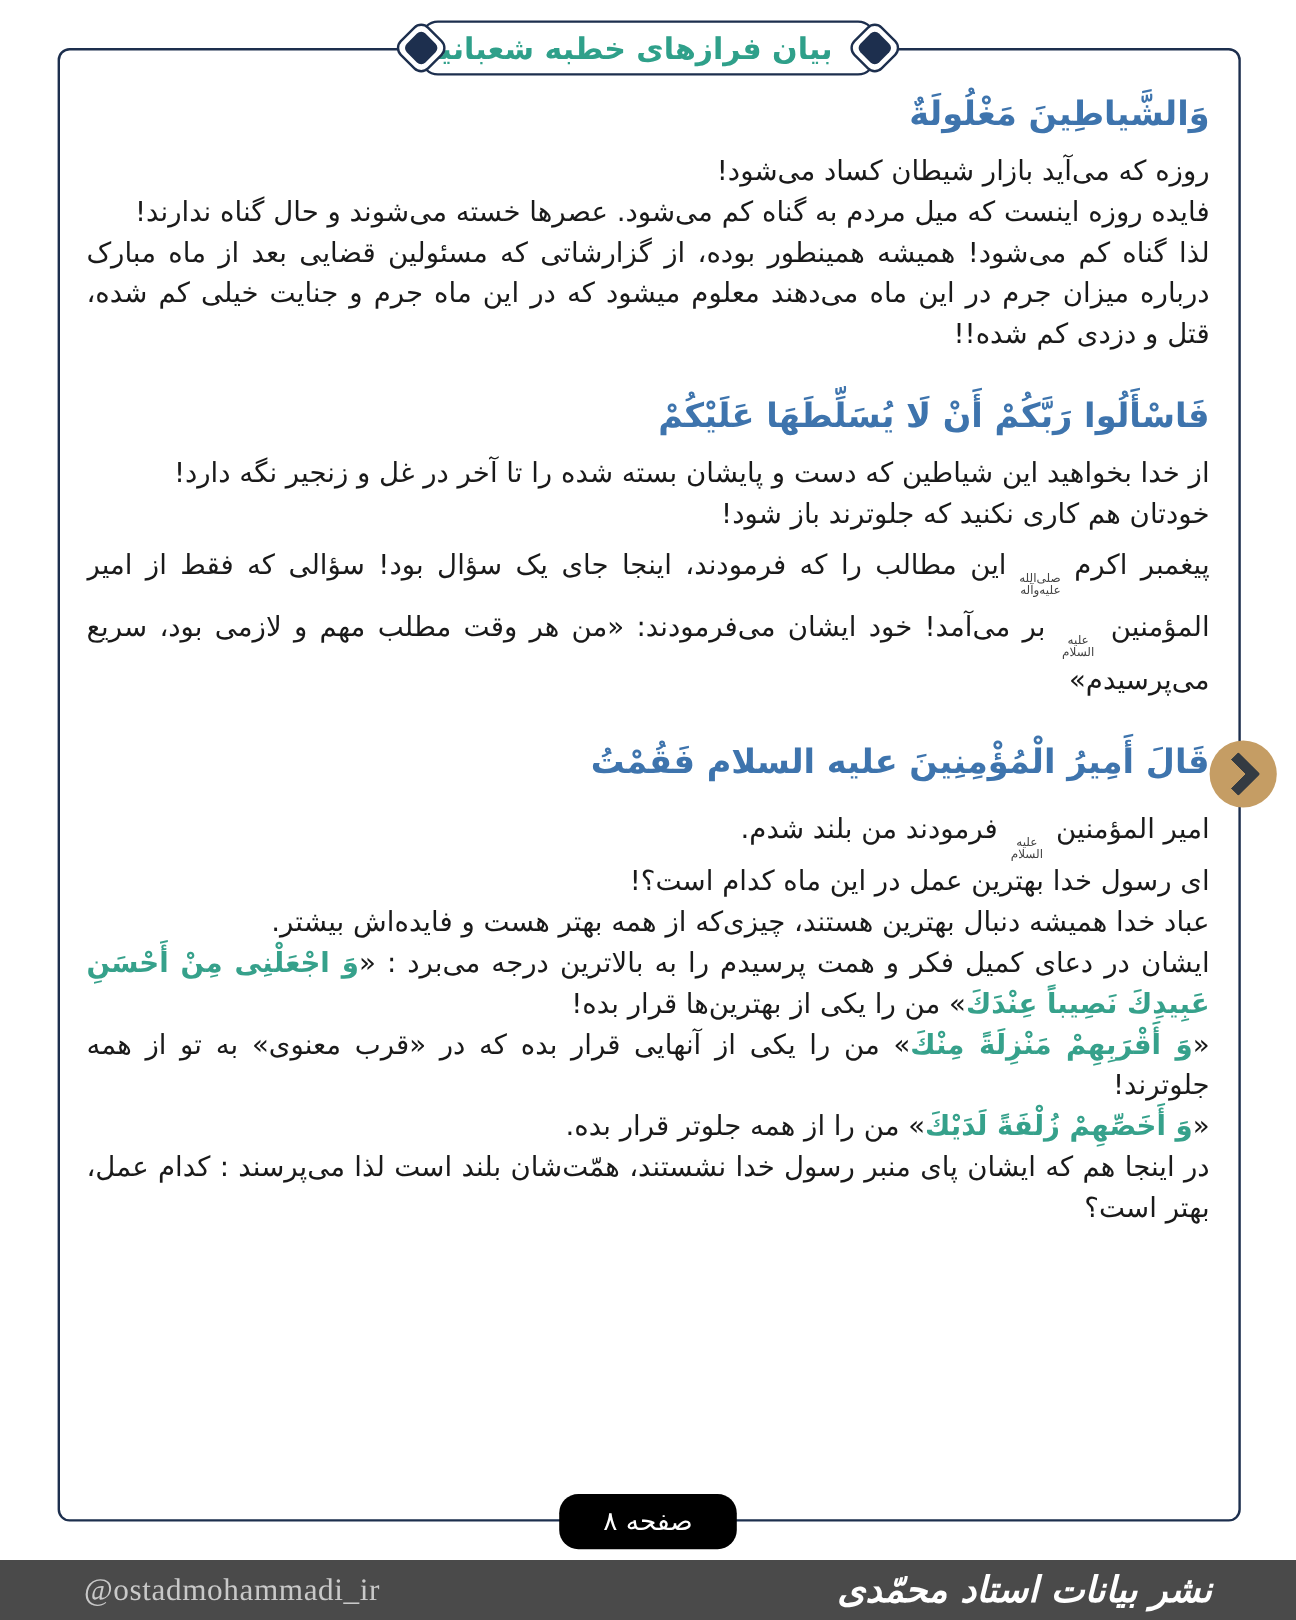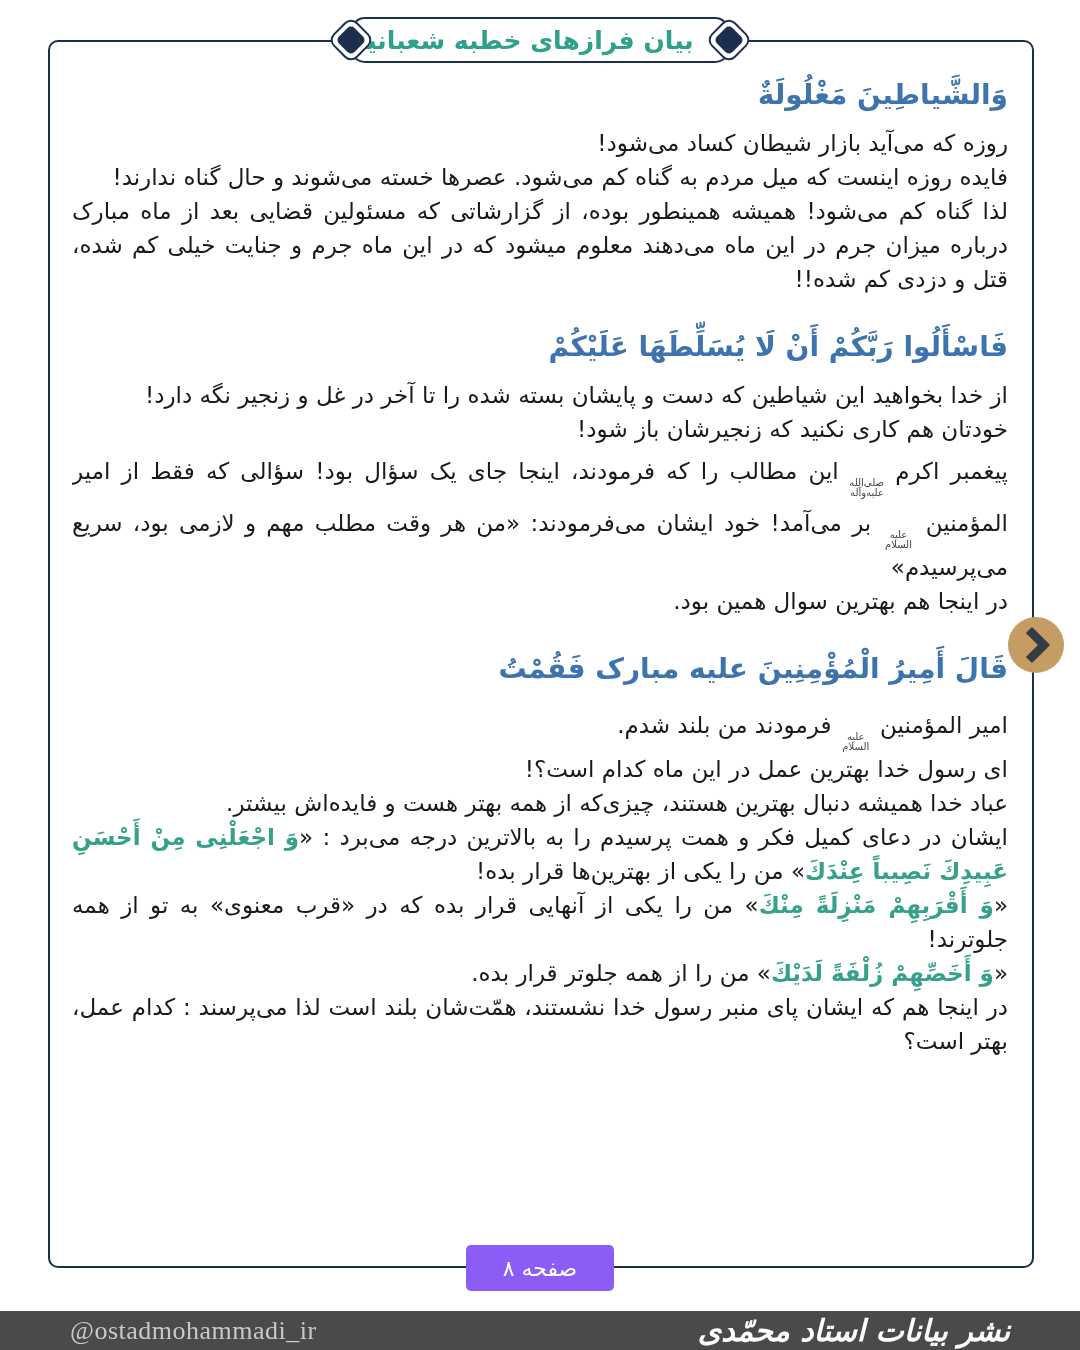--- a/index.html
+++ b/index.html
@@ -105,7 +105,7 @@
   <section>
     <h2 class="ar">فَاسْأَلُوا رَبَّكُمْ أَنْ لَا يُسَلِّطَهَا عَلَيْكُمْ</h2>
     <p>از خدا بخواهید این شیاطین که دست و پایشان بسته شده را تا آخر در غل و زنجیر نگه دارد!</p>
-    <p>خودتان هم کاری نکنید که زنجیرشان باز شود!</p>
+    <p>خودتان هم کاری نکنید که جلوترند باز شود!</p>
     <p><span>پیغمبر اکرم </span><span class="hon">صلی‌الله علیه‌وآله</span><span> این مطالب را که فرمودند، اینجا جای یک سؤال بود! سؤالی که فقط از امیر المؤمنین </span><span class="hon">علیه السلام</span><span> بر می‌آمد! خود ایشان می‌فرمودند: «من هر وقت مطلب مهم و لازمی بود، سریع می‌پرسیدم»</span></p>
     <p>در اینجا هم بهترین سوال همین بود.</p>
   </section>

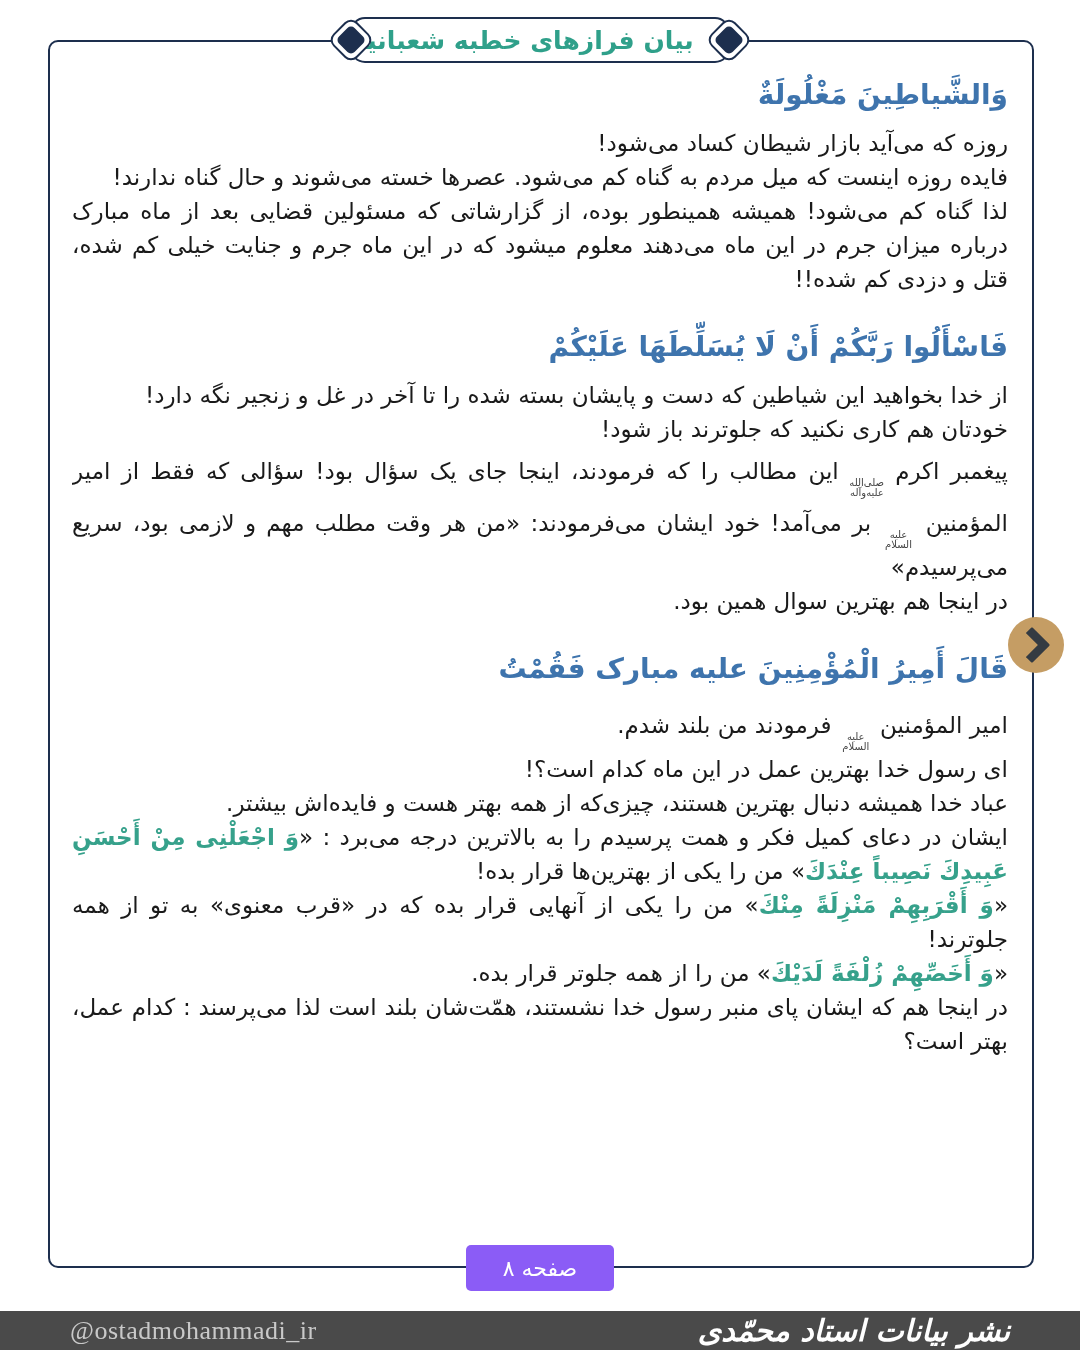--- a/index.html
+++ b/index.html
@@ -107,7 +107,6 @@
     <p>از خدا بخواهید این شیاطین که دست و پایشان بسته شده را تا آخر در غل و زنجیر نگه دارد!</p>
     <p>خودتان هم کاری نکنید که جلوترند باز شود!</p>
     <p><span>پیغمبر اکرم </span><span class="hon">صلی‌الله علیه‌وآله</span><span> این مطالب را که فرمودند، اینجا جای یک سؤال بود! سؤالی که فقط از امیر المؤمنین </span><span class="hon">علیه السلام</span><span> بر می‌آمد! خود ایشان می‌فرمودند: «من هر وقت مطلب مهم و لازمی بود، سریع می‌پرسیدم»</span></p>
-    <p>در اینجا هم بهترین سوال همین بود.</p>
   </section>
 
   <section>

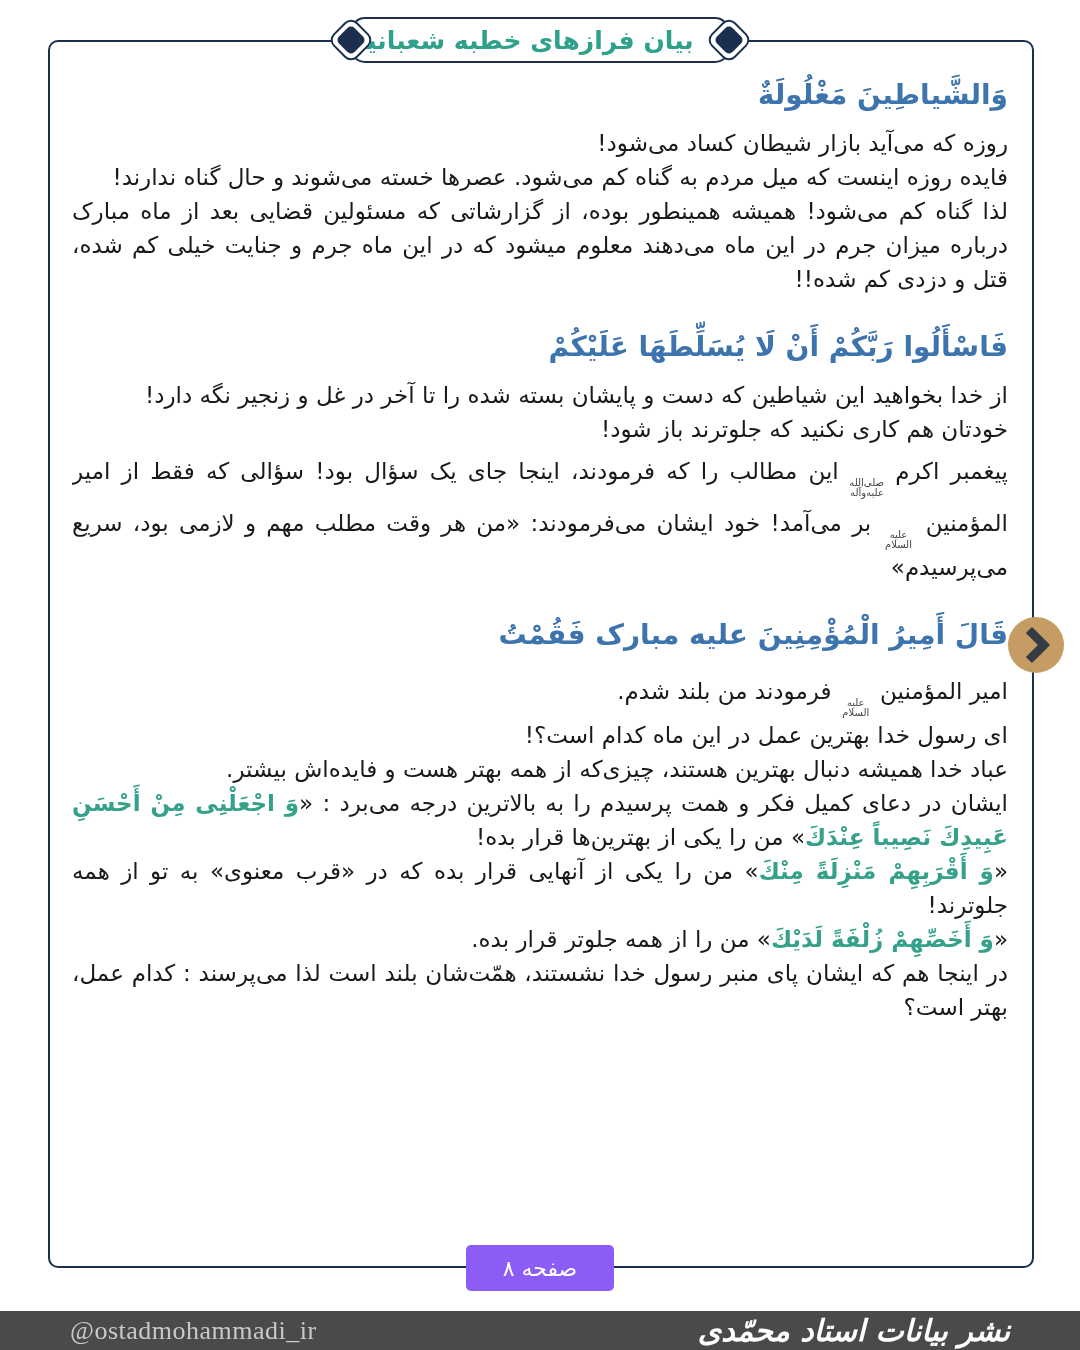--- a/index.html
+++ b/index.html
@@ -110,7 +110,7 @@
   </section>
 
   <section>
-    <h2 class="ar">قَالَ أَمِيرُ الْمُؤْمِنِينَ عليه مبارک فَقُمْتُ</h2>
+    <h2 class="ar">قَالَ أَمِيرُ الْمُؤْمِنِينَ عليه السلام فَقُمْتُ</h2>
     <p><span>امیر المؤمنین </span><span class="hon">علیه السلام</span><span> فرمودند من بلند شدم.</span></p>
   </section>
 

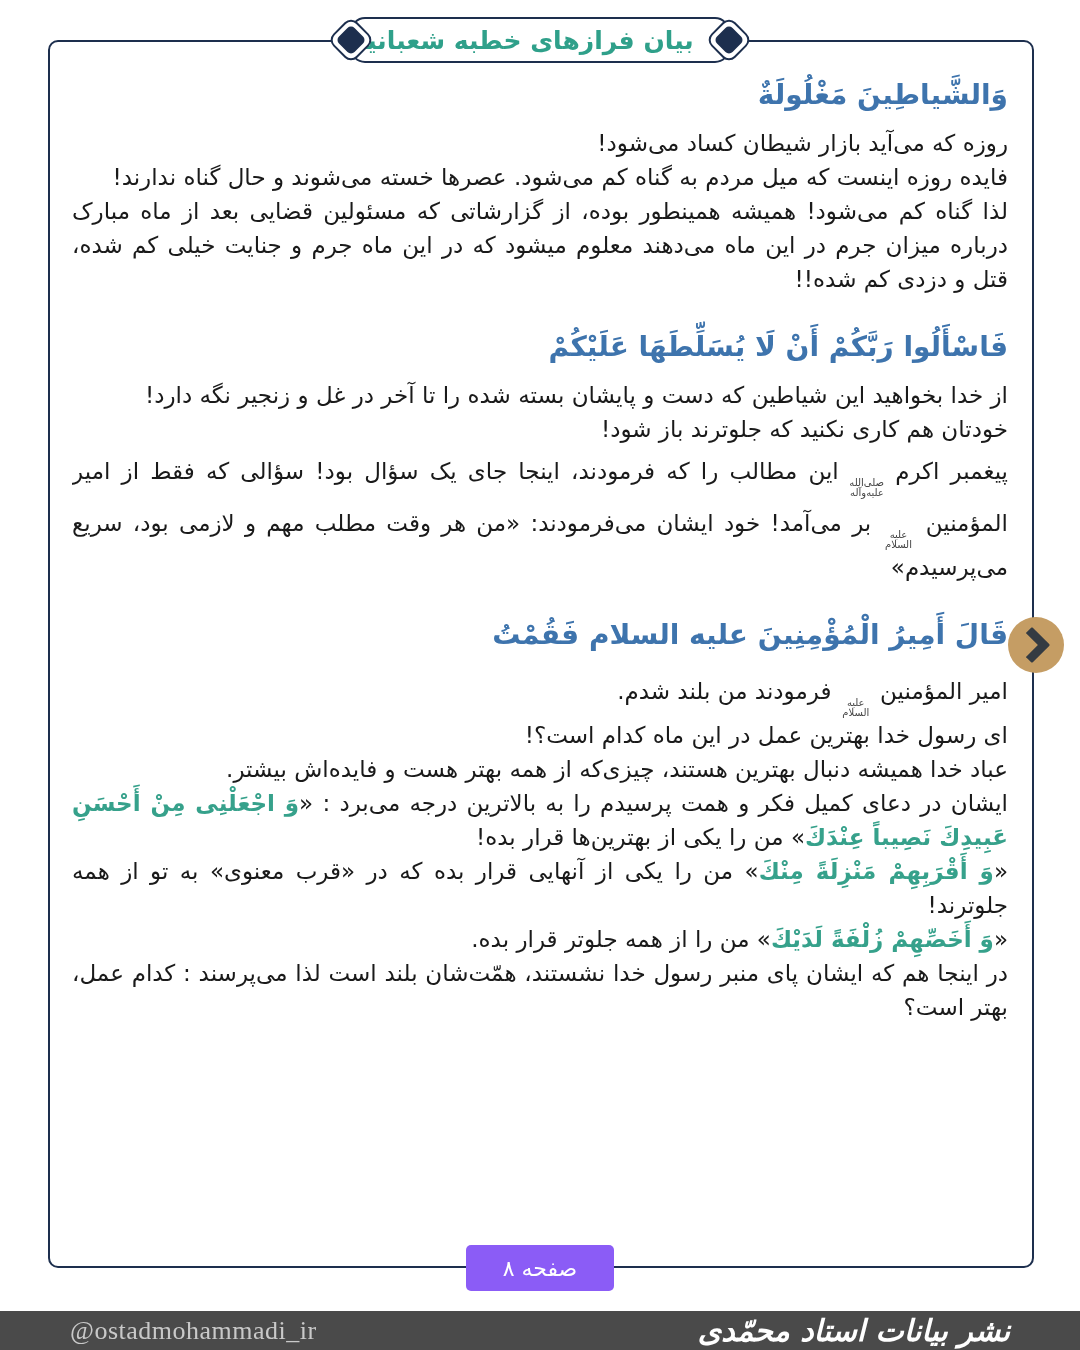--- a/index.html
+++ b/index.html
@@ -63,7 +63,7 @@
   
   .page-pill{
     position:absolute;left:50%;top:1245px;transform:translateX(-50%);
-    min-width:148px;height:46px;background:#8b5cf6;border-radius:5px;
+    min-width:148px;height:46px;background:#000000;border-radius:16px;
     display:flex;align-items:center;justify-content:center;z-index:4;
   }
   .page-pill span{color:#ffffff;font-size:22px;direction:rtl;}

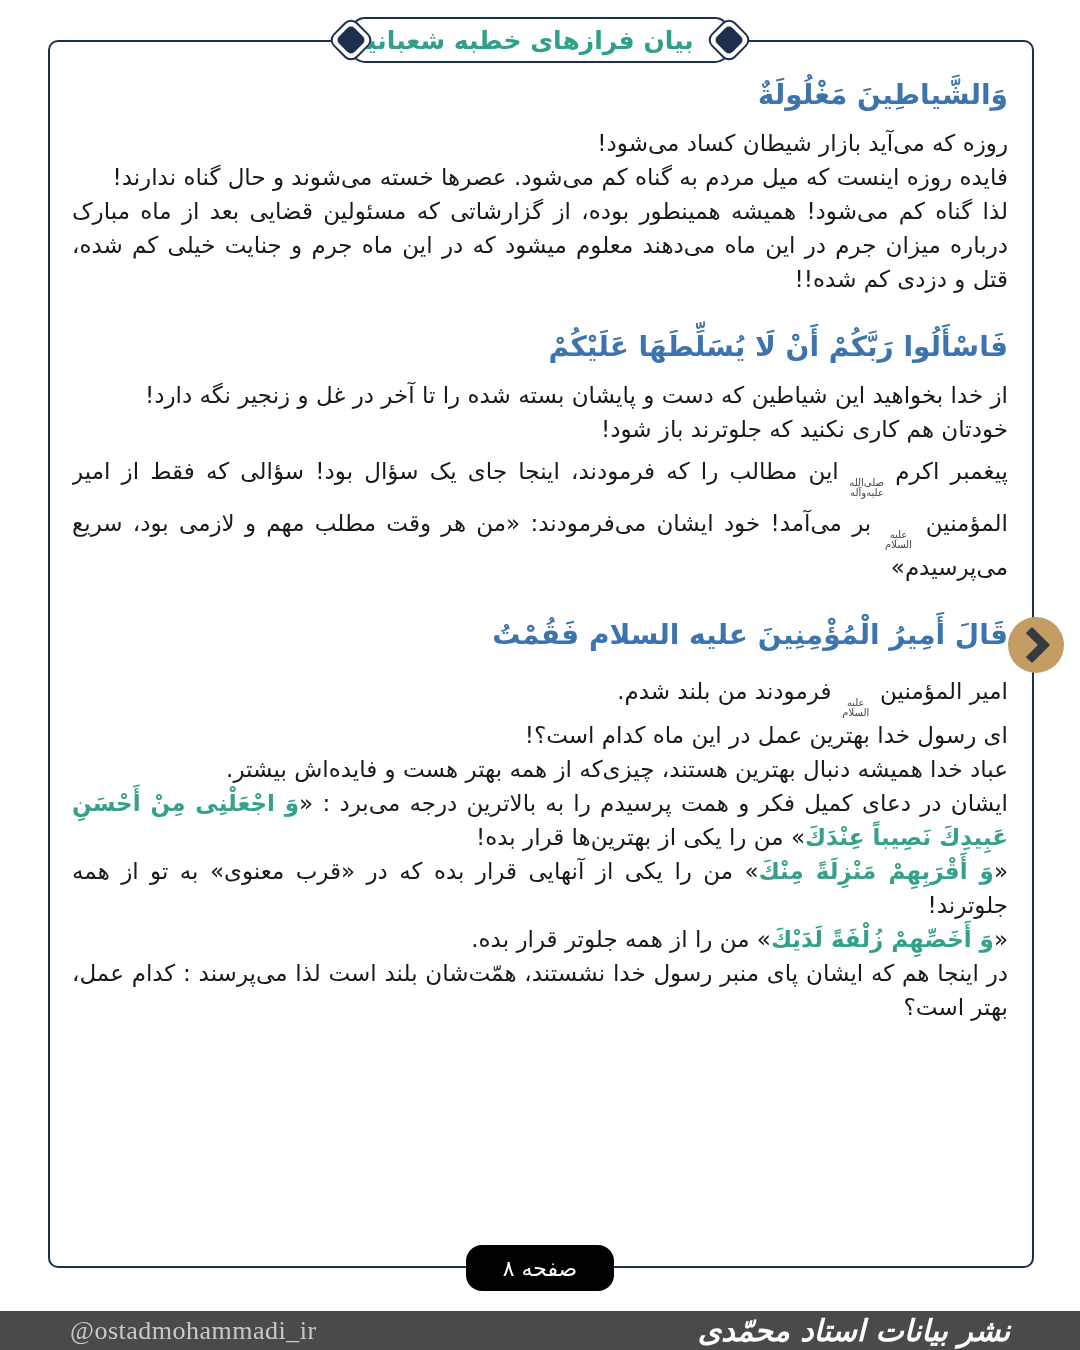--- a/index.html
+++ b/index.html
@@ -69,7 +69,7 @@
   .page-pill span{color:#ffffff;font-size:22px;direction:rtl;}
   
   .footer{
-    position:absolute;left:0;bottom:0;width:1080px;height:39px;background:#4a4a4a;
+    position:absolute;left:0;bottom:0;width:1080px;height:50px;background:#4a4a4a;
     display:flex;align-items:center;justify-content:space-between;
     padding:0 70px;box-sizing:border-box;
   }

